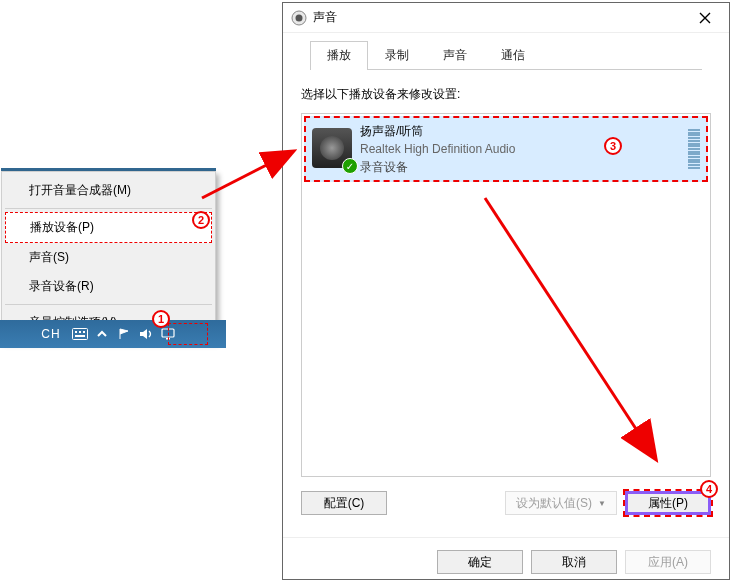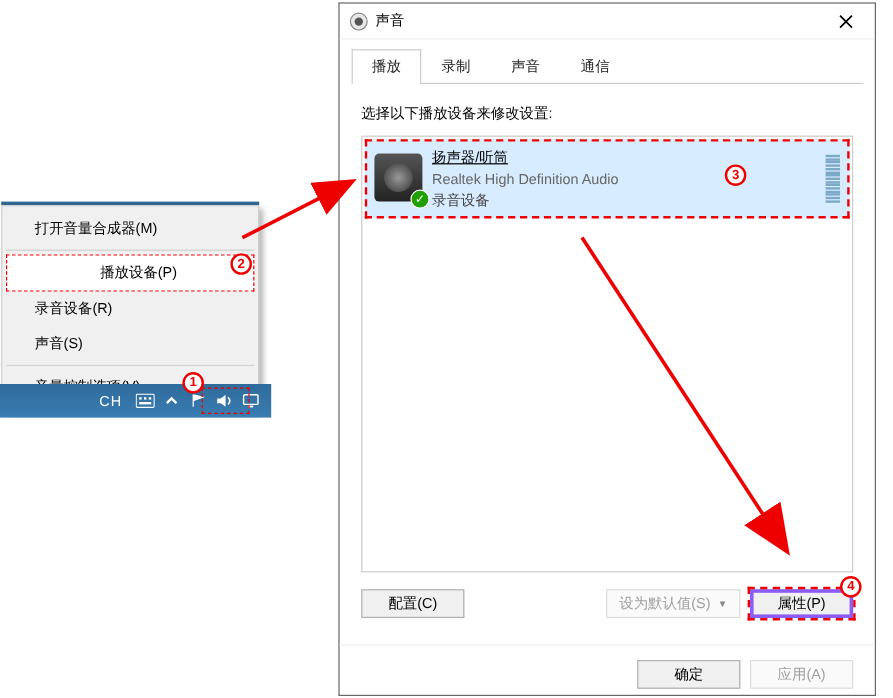--- a/index.html
+++ b/index.html
@@ -26,7 +26,7 @@
 .titlebar .ttext { flex: 1; color: #000; }
 .titlebar .tclose { width: 40px; height: 26px; display: flex; align-items: center; justify-content: center; color: #000; font-size: 14px; }
 
-.tabs { display: flex; margin: 8px 10px 0; border-bottom: 1px solid #ccc; }
+.tabs { display: flex; margin: 8px 27px 0; border-bottom: 1px solid #ccc; }
 .tab { padding: 5px 16px; color: #222; cursor: pointer; border: 1px solid transparent; border-bottom: none; }
 .tab.active { border-color: #ccc; background: #fff; position: relative; }
 .tab.active::after { content: ''; position: absolute; left: 0; right: 0; bottom: -1px; height: 1px; background: #fff; }

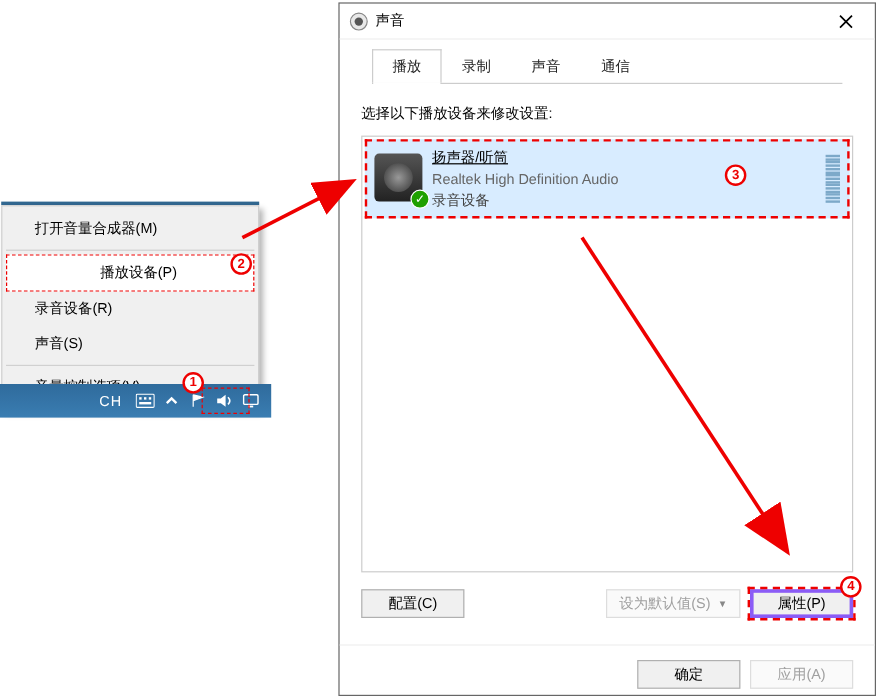--- a/index.html
+++ b/index.html
@@ -40,7 +40,7 @@
 .speaker::before { content: ''; position: absolute; left: 50%; top: 50%; width: 24px; height: 24px; border-radius: 50%; background: radial-gradient(circle,#999,#333); transform: translate(-50%,-50%); }
 .chk { position: absolute; right: -4px; bottom: -4px; width: 16px; height: 16px; border-radius: 50%; background: #1fa000; display: flex; align-items: center; justify-content: center; color: #fff; font-size: 10px; border: 1px solid #fff; }
 .dev-txt { flex: 1; line-height: 1.5; }
-.dev-txt .l1 { color: #000; text-decoration: underline; }
+.dev-txt .l1 { color: #000; }
 .dev-txt .l2 { color: #666; }
 .dev-txt .l3 { color: #444; }
 .dev-bars { width: 12px; height: 44px; display: flex; flex-direction: column; justify-content: space-between; padding: 2px 0; }

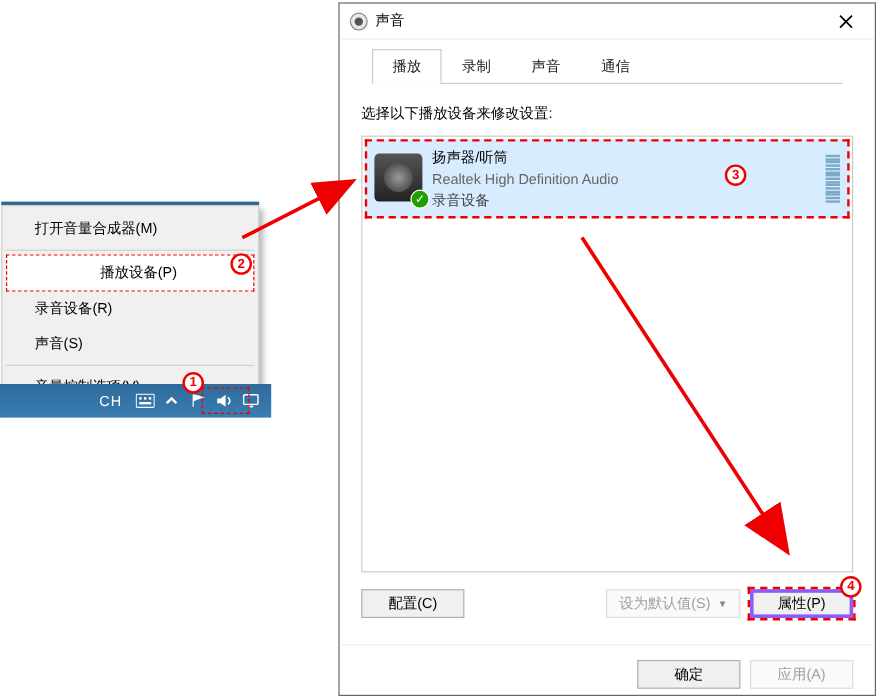--- a/index.html
+++ b/index.html
@@ -10,7 +10,7 @@
 .ctx-top { height: 3px; background: linear-gradient(to bottom,#326891,#326891); }
 .ctx-menu { background: #f0f0f0; border: 1px solid #cfcfcf; box-shadow: 3px 3px 5px rgba(0,0,0,.3); position: relative; padding: 4px 3px; }
 .ctx-item { padding: 6px 10px 6px 24px; color: #000; cursor: pointer; }
-.ctx-item.hl { border: 1px dashed #e00; background: #fff; text-align: center; }
+.ctx-item.hl { border: 1px dashed #e00; background: #fff; }
 .ctx-sep { border-top: 1px solid #d0d0d0; margin: 3px 0; }
 
 

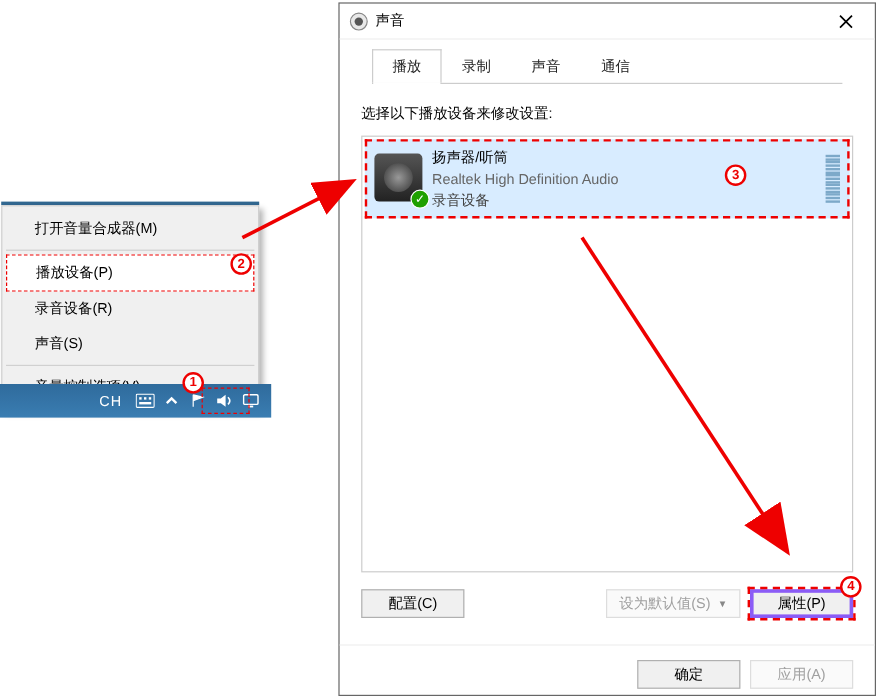--- a/index.html
+++ b/index.html
@@ -70,8 +70,8 @@
     <div class="ctx-item">打开音量合成器(M)</div>
     <div class="ctx-sep"></div>
     <div class="ctx-item hl">播放设备(P)</div>
+    <div class="ctx-item">声音(S)</div>
     <div class="ctx-item">录音设备(R)</div>
-    <div class="ctx-item">声音(S)</div>
     <div class="ctx-sep"></div>
     <div class="ctx-item">音量控制选项(V)</div>
   </div>

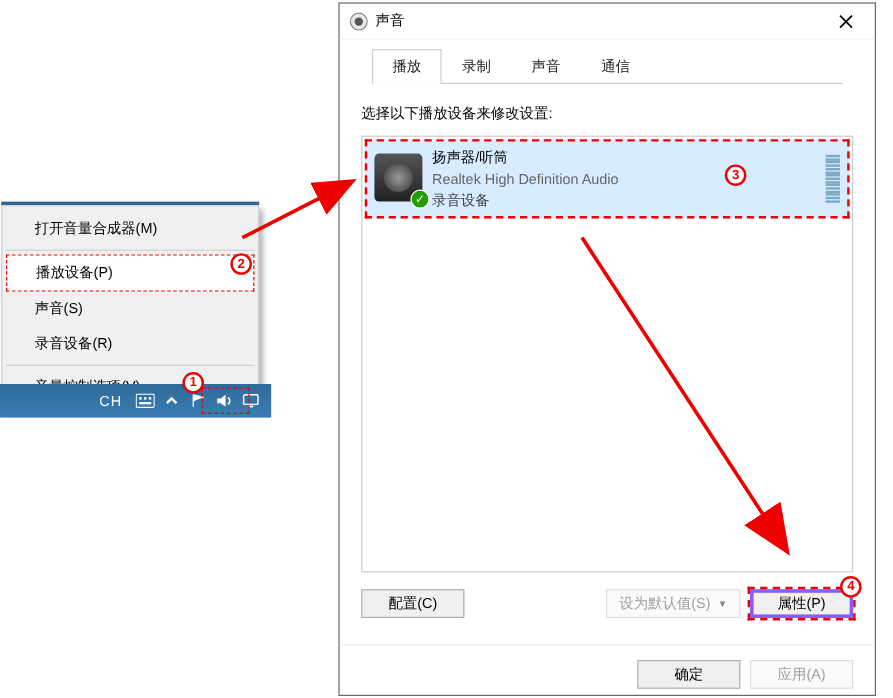--- a/index.html
+++ b/index.html
@@ -14,7 +14,7 @@
 .ctx-sep { border-top: 1px solid #d0d0d0; margin: 3px 0; }
 
 
-.taskbar { position: absolute; left: 0; top: 320px; width: 226px; height: 28px; background: linear-gradient(to bottom,#2f6b9c,#3a7db2); display: flex; align-items: center; justify-content: flex-end; padding-right: 6px; color: #fff; }
+.taskbar { position: absolute; left: 0; top: 320px; width: 226px; height: 28px; background: linear-gradient(to bottom,#2f6b9c,#3a7db2); display: flex; align-items: center; justify-content: center; padding-right: 6px; color: #fff; }
 .taskbar .ch { margin-right: 8px; letter-spacing: 1px; }
 .tb-icon { width: 16px; height: 16px; margin: 0 3px; display: inline-flex; align-items: center; justify-content: center; }
 .tb-hl { position: absolute; right: 18px; top: 3px; width: 40px; height: 22px; border: 1px dashed #e00; pointer-events: none; }

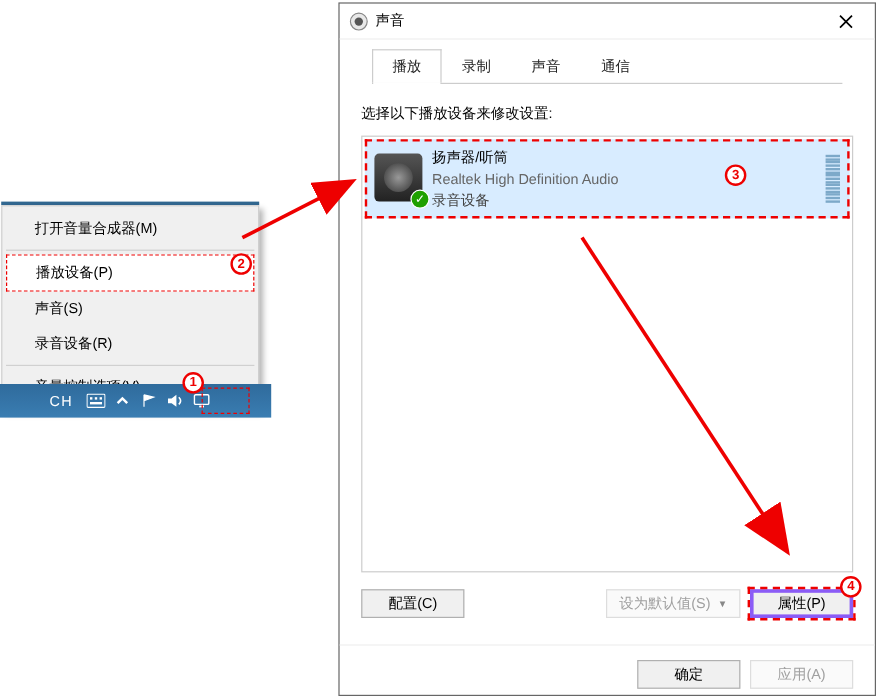--- a/index.html
+++ b/index.html
@@ -180,6 +180,7 @@
 
   <div class="btnrow2">
     <div class="btn">确定</div>
+    <div class="btn">取消</div>
     <div class="btn dis">应用(A)</div>
   </div>
 </div>

